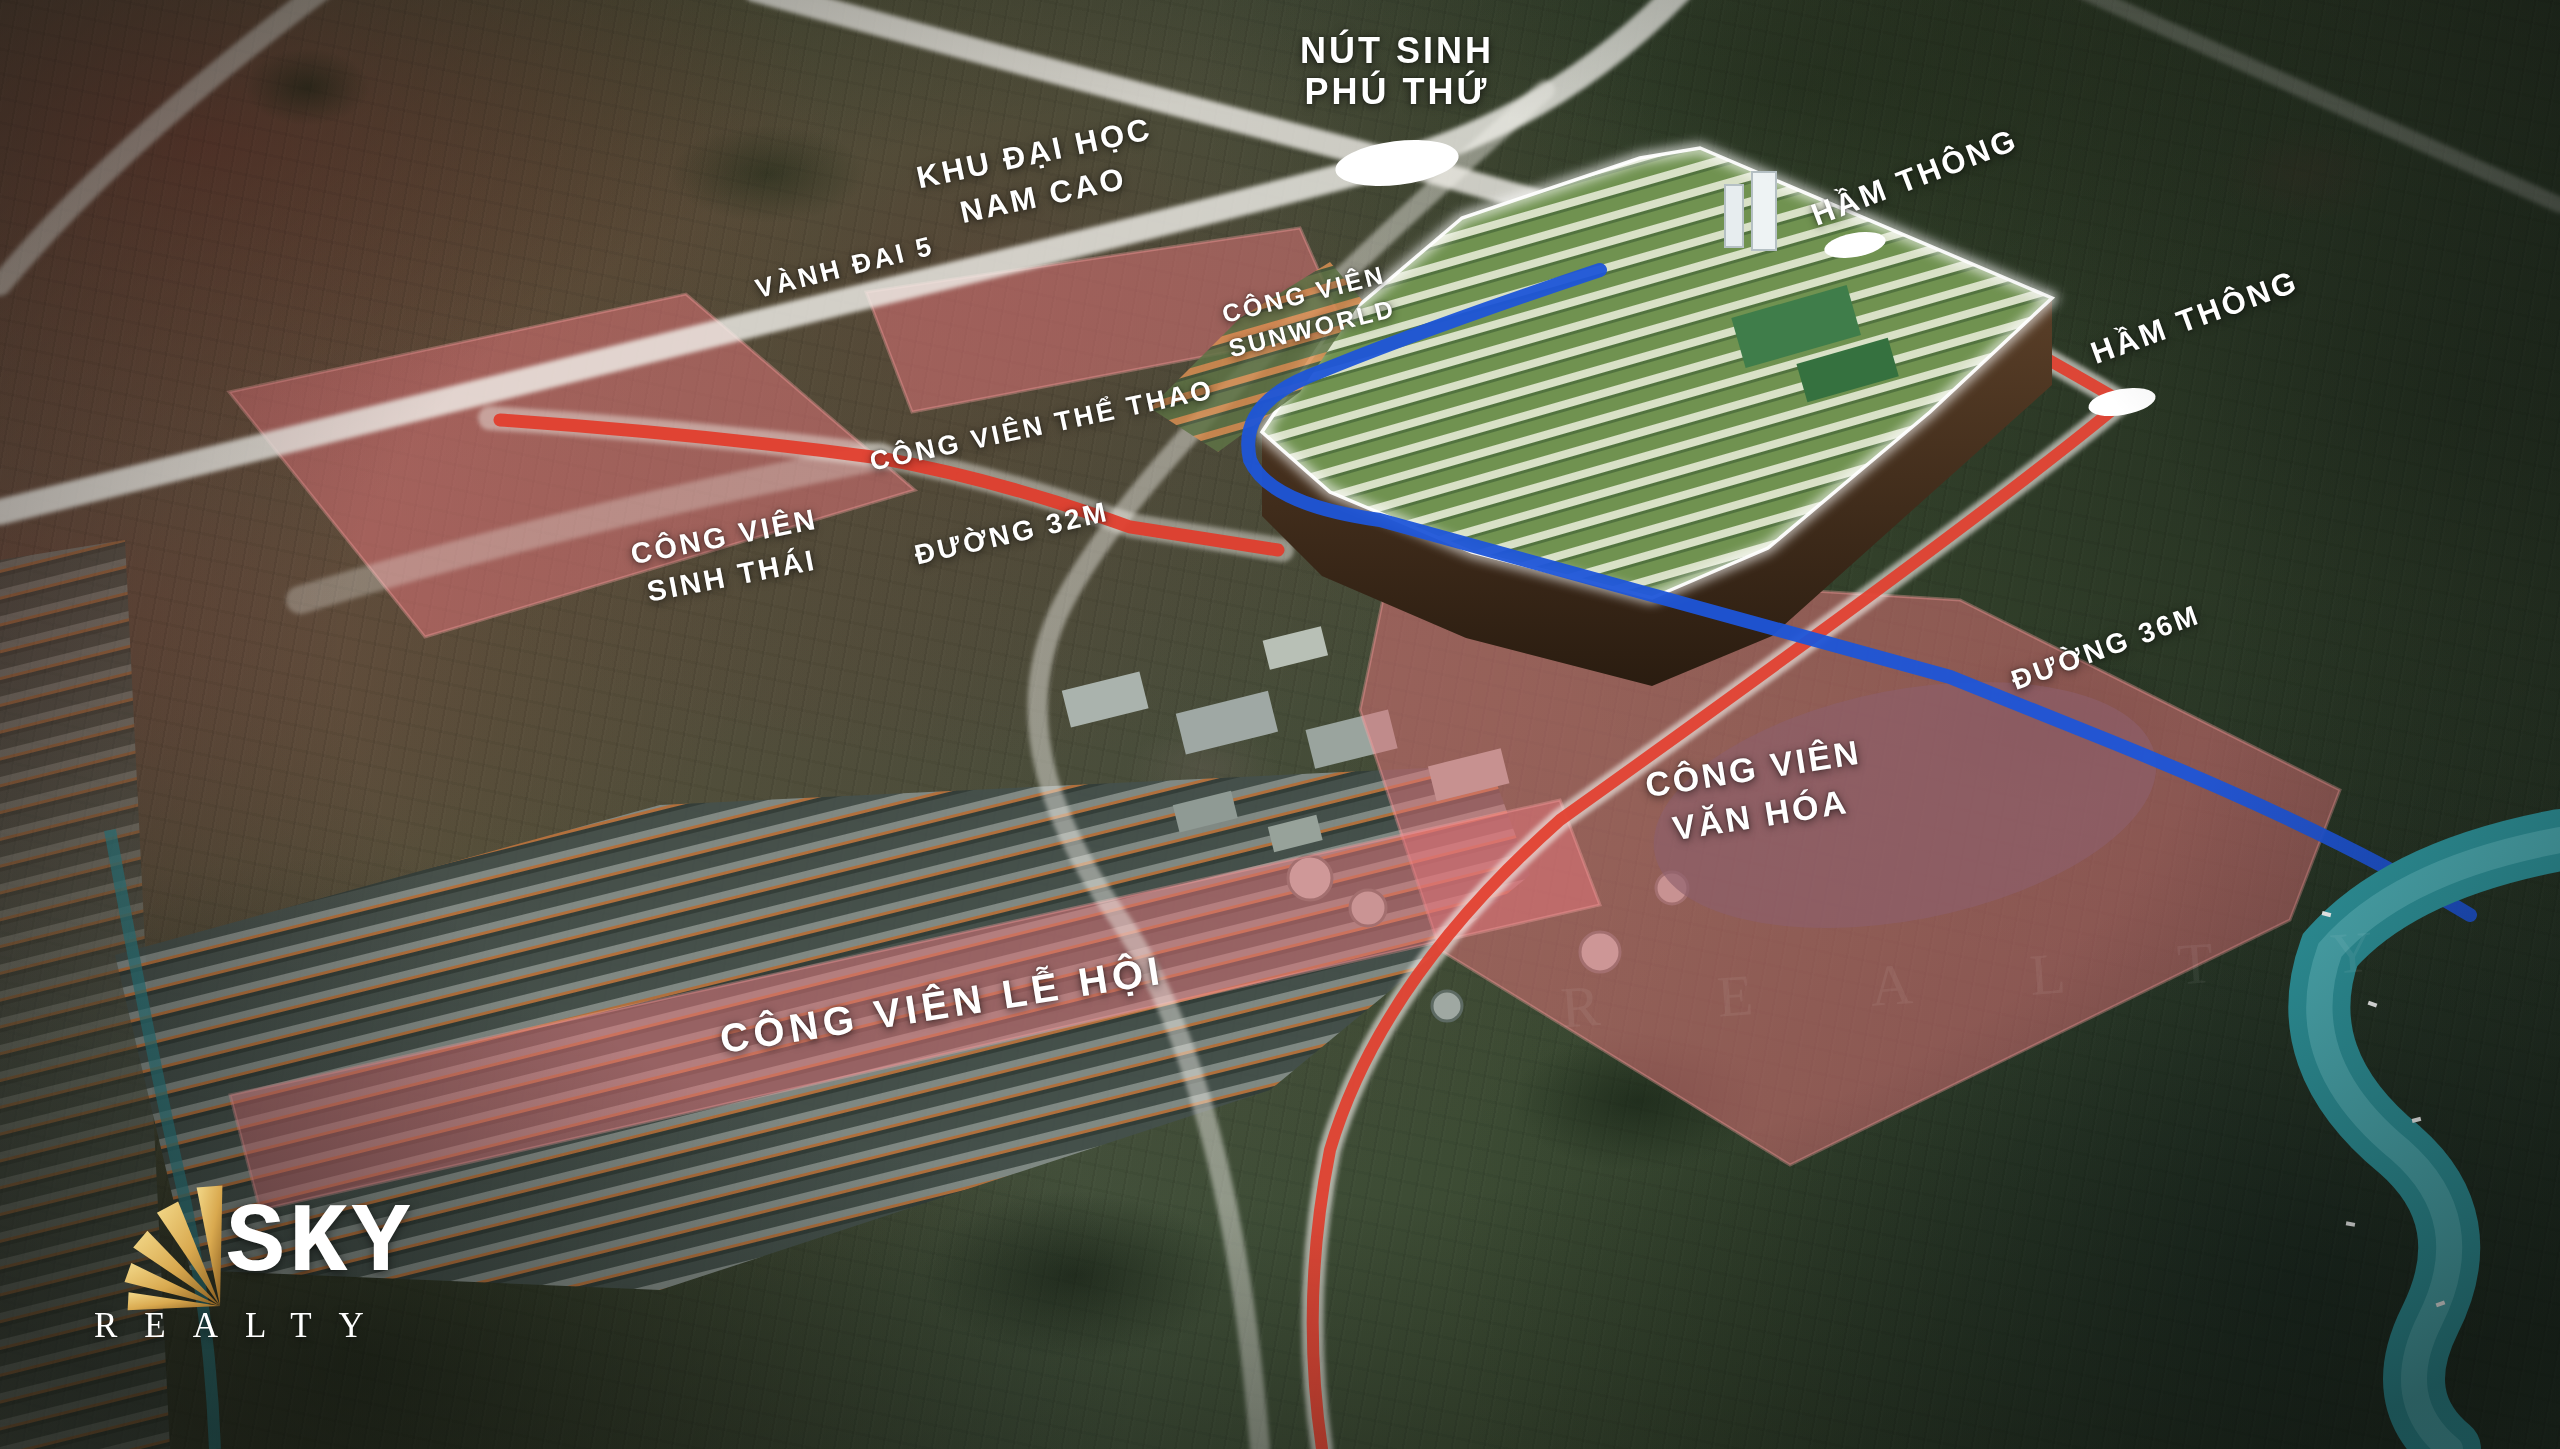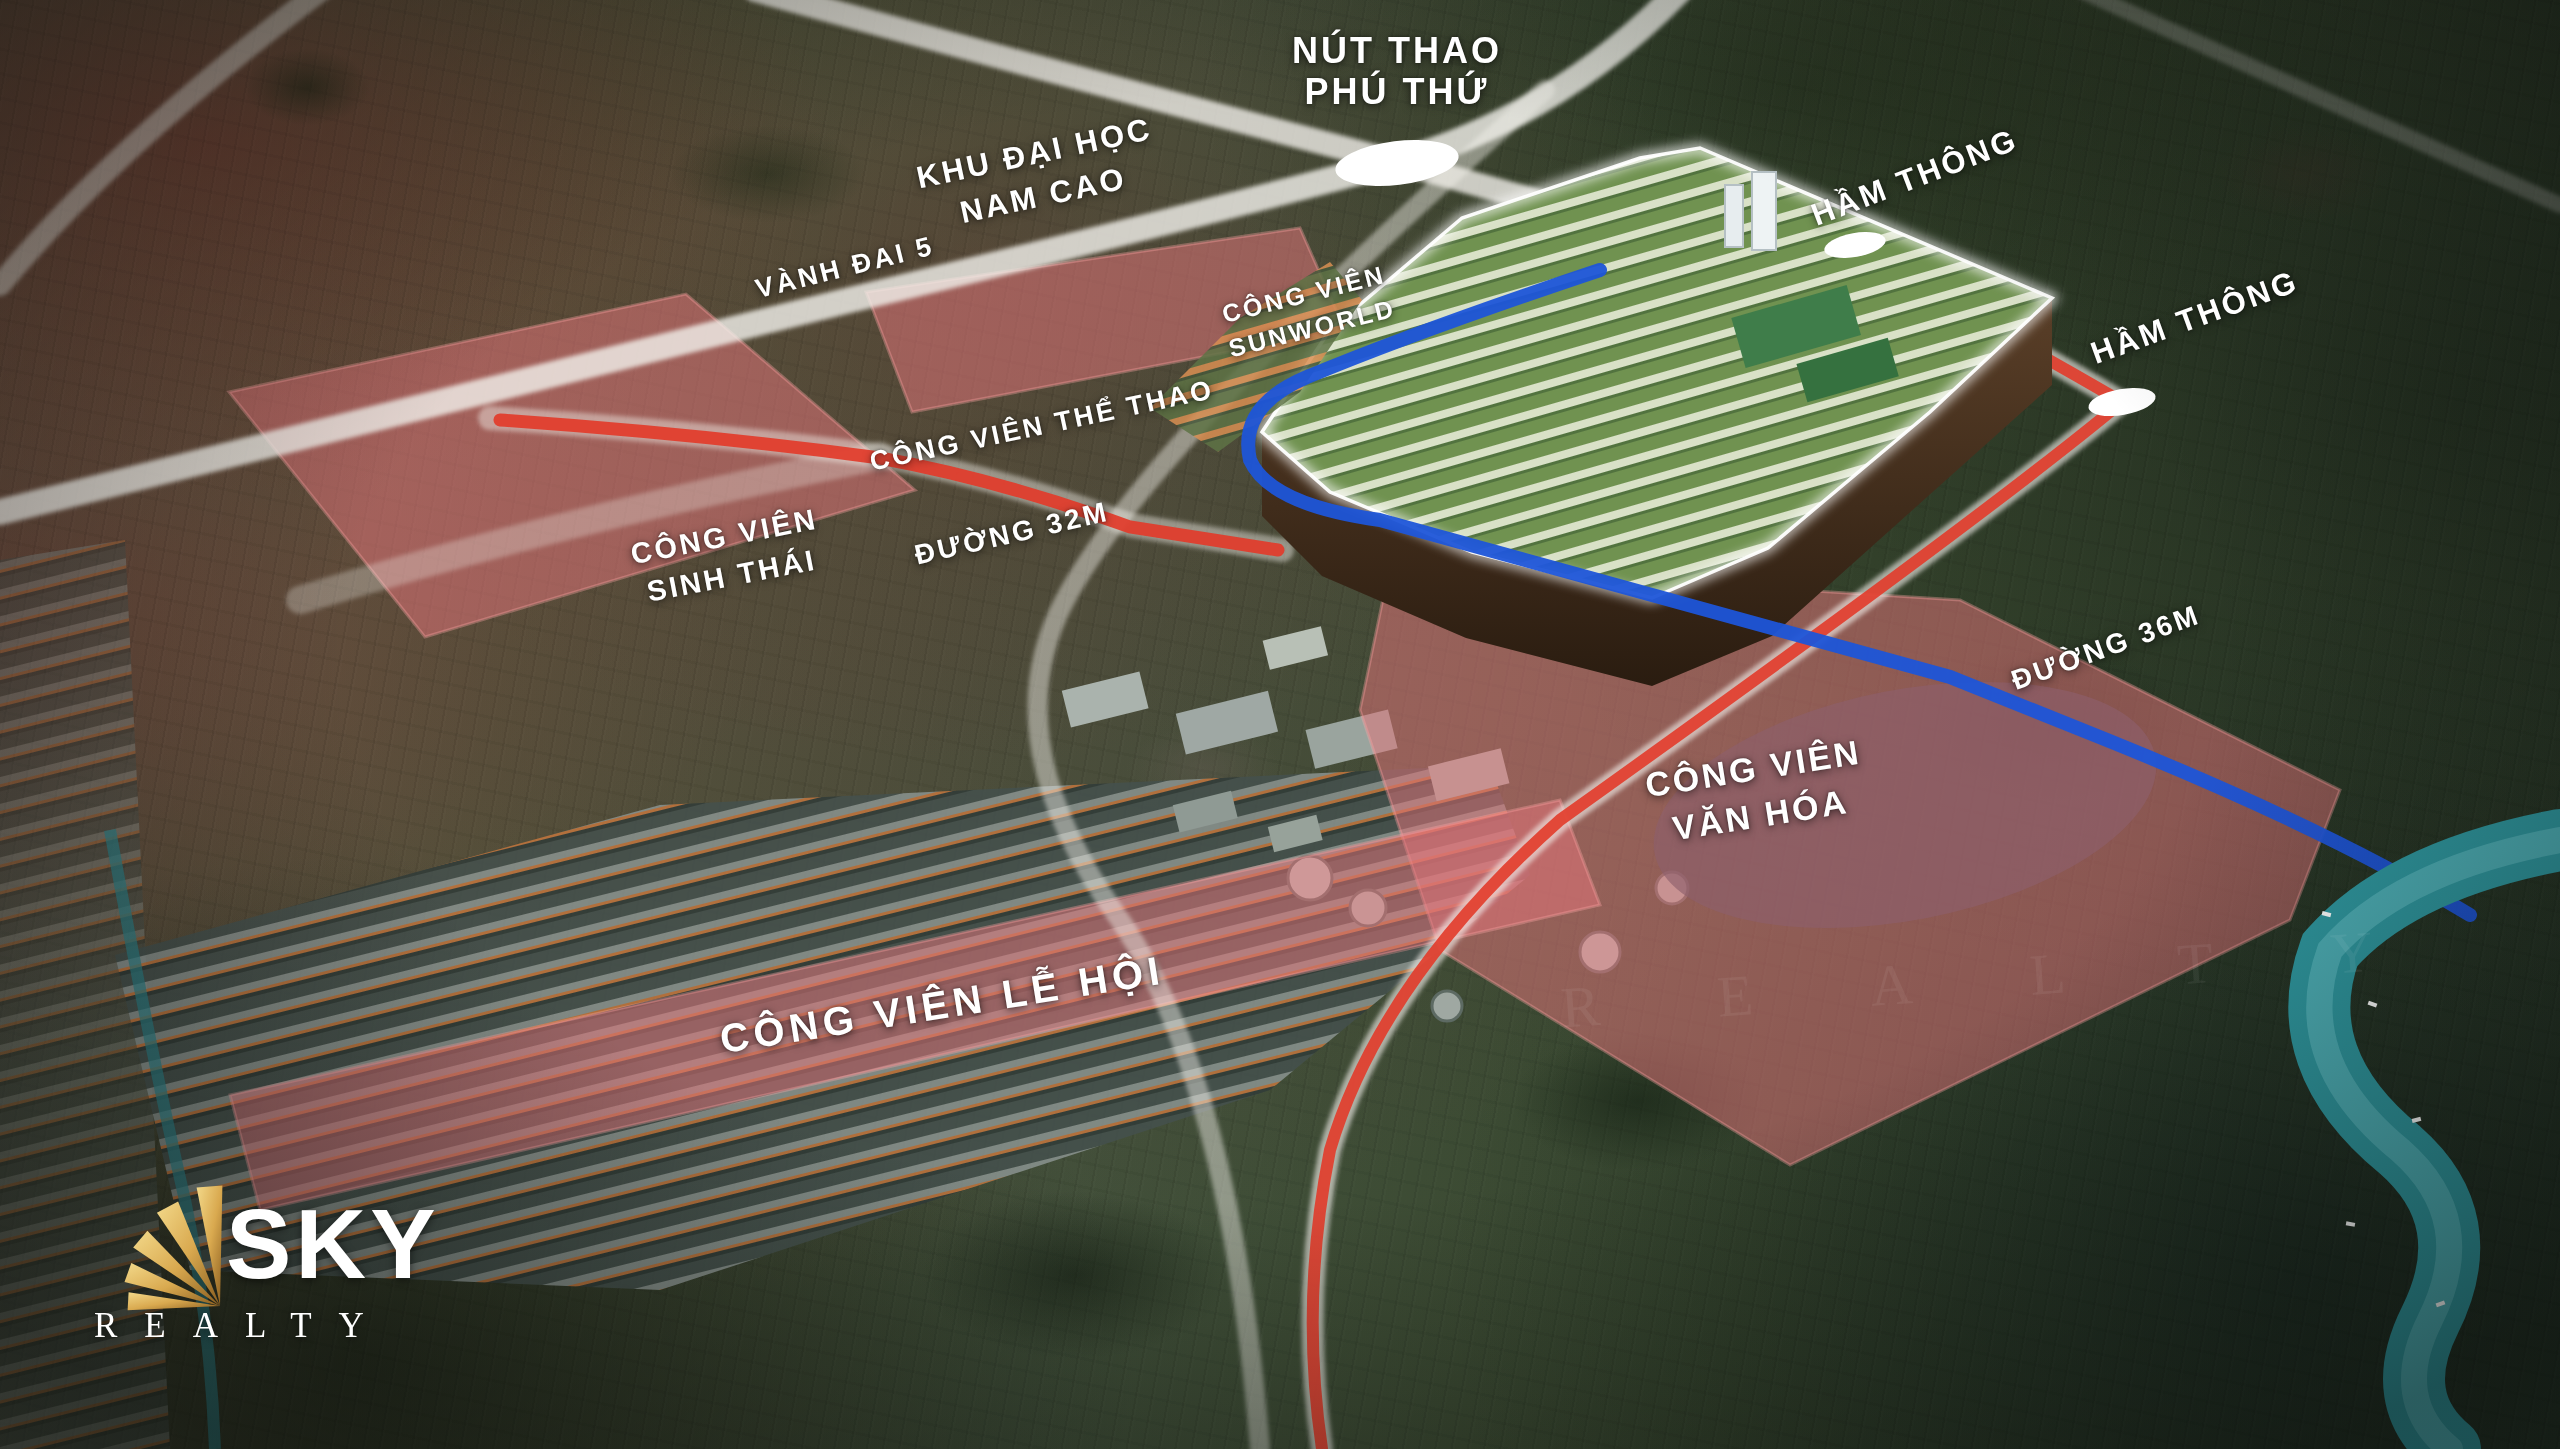--- a/index.html
+++ b/index.html
@@ -181,7 +181,7 @@
   <div class="wm">REALTY</div>
 
   <div class="map-label" style="left:1397px;top:71px;font-size:36px;line-height:1.15;--rot:0deg">
-    <div>NÚT THAO</div>
+    <div>NÚT SINH</div>
     <div>PHÚ THỨ</div>
   </div>
   <div class="map-label" style="left:1039px;top:175px;font-size:31px;--rot:-12deg">

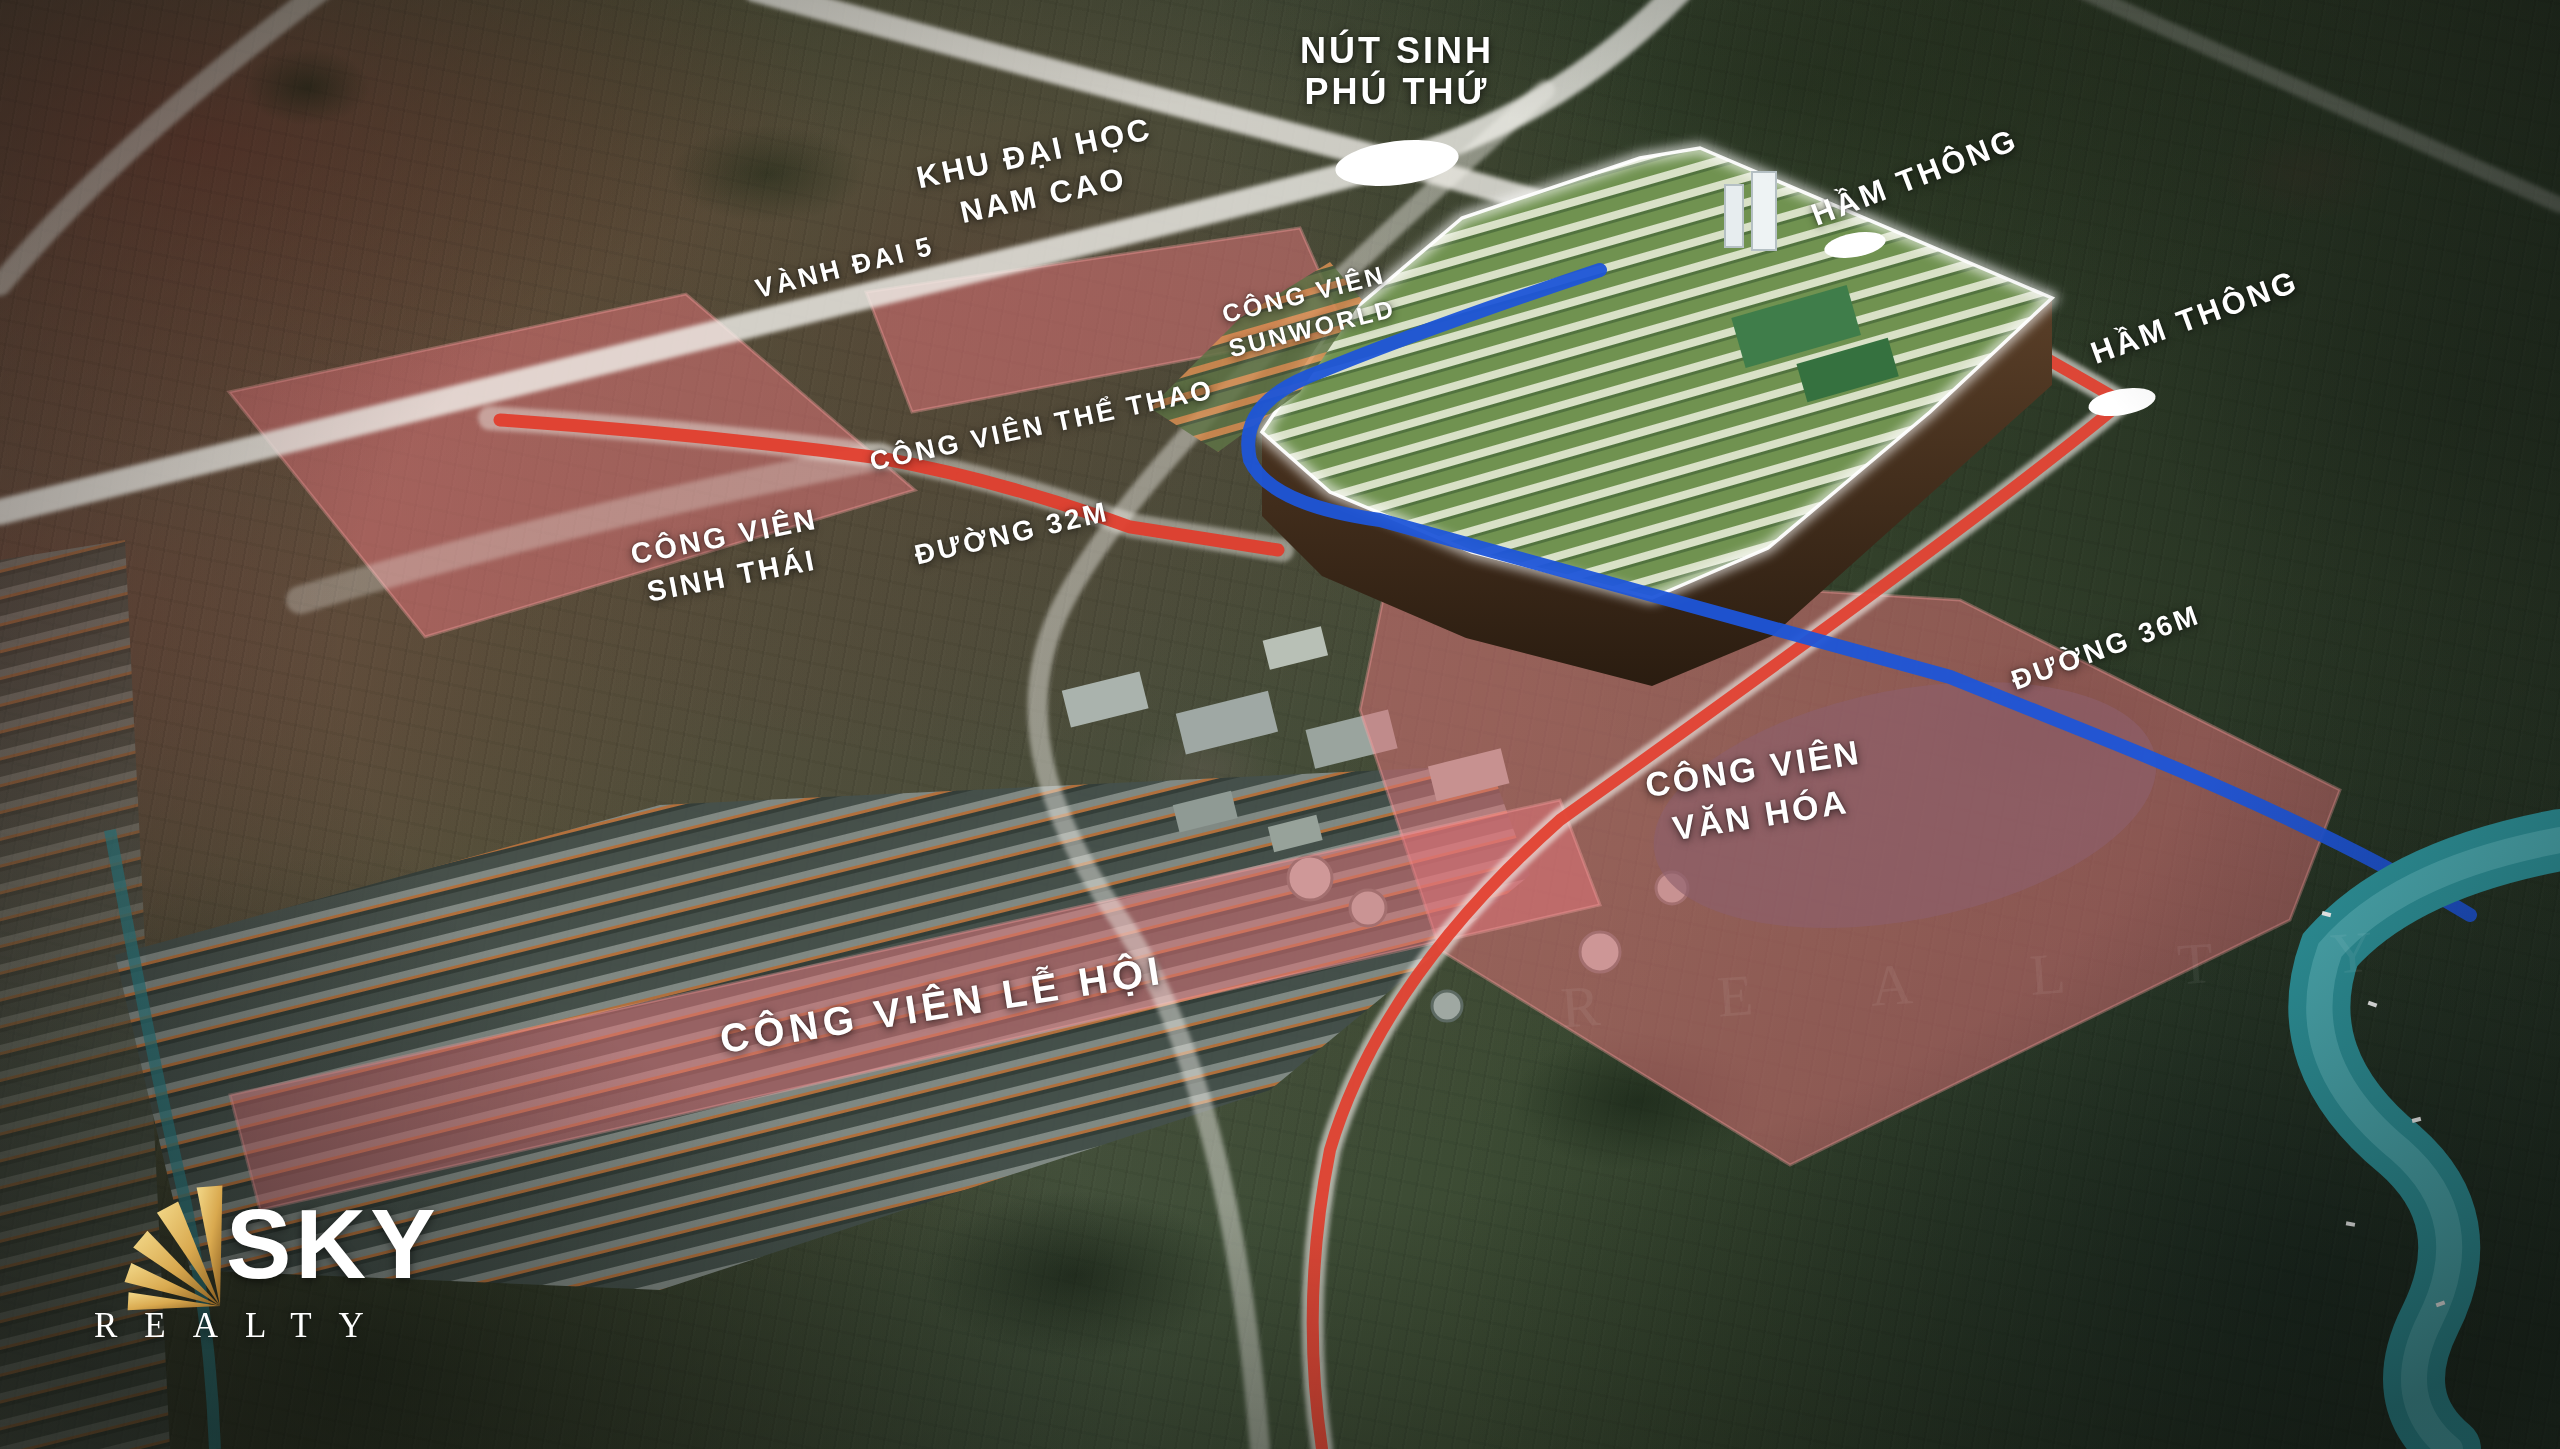--- a/index.html
+++ b/index.html
@@ -40,7 +40,7 @@
   
   .logo{position:absolute;left:88px;top:1168px;width:340px;height:185px;color:#fff;}
   .logo .rays{position:absolute;left:0;top:6px;}
-  .logo .brand{position:absolute;left:138px;top:20px;font-family:Liberation Sans, sans-serif;
+  .logo .brand{position:absolute;left:138px;top:20px;font-family:Liberation Mono, monospace;
     font-size:98px;font-weight:bold;letter-spacing:4px;
     text-shadow:0 2px 10px rgba(0,0,0,.55);}
   .logo .sub{position:absolute;left:6px;top:138px;font-family:"Liberation Serif",serif;

